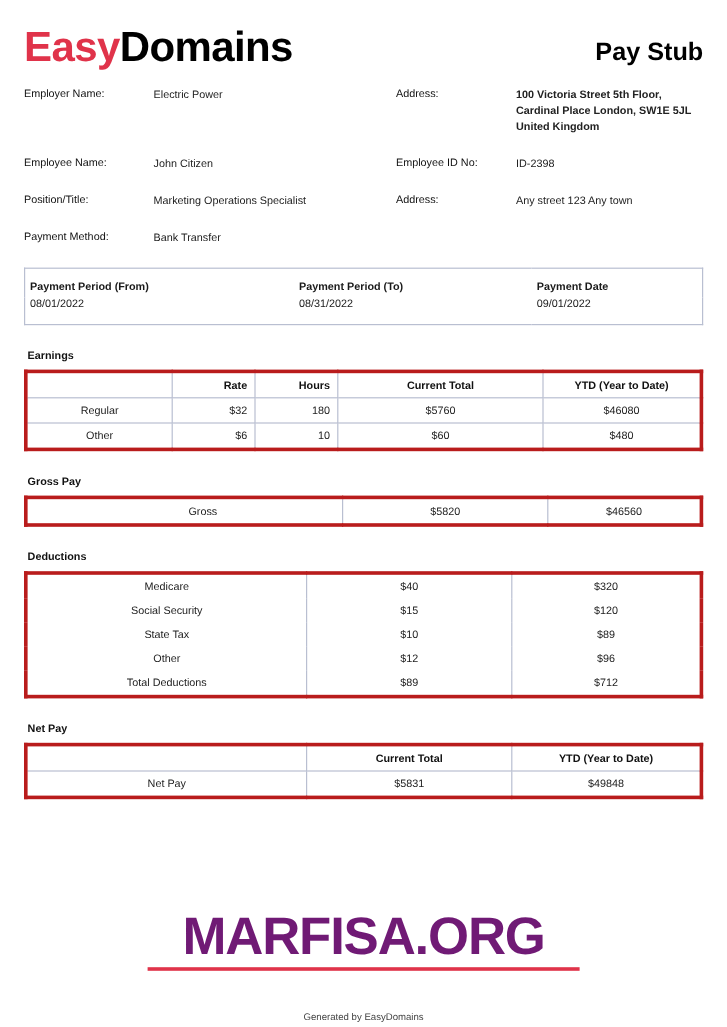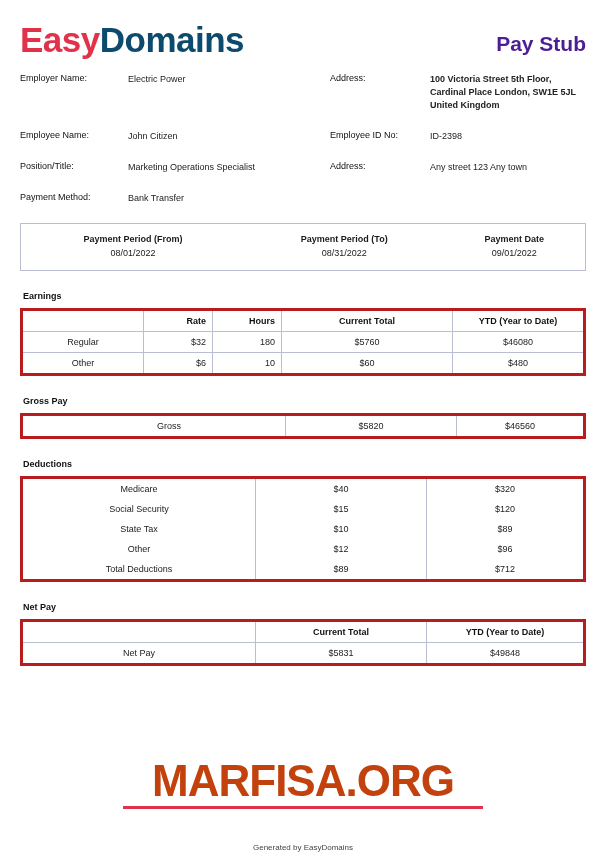--- a/index.html
+++ b/index.html
@@ -37,7 +37,7 @@
     margin-top: 4px;
   }
   .logo .easy { color: #e0334a; }
-  .logo .domains { color: #0c4a6e; }
+  .logo .domains { color: #000000; }
   .doc-title {
     font-size: 21px;
     font-weight: bold;

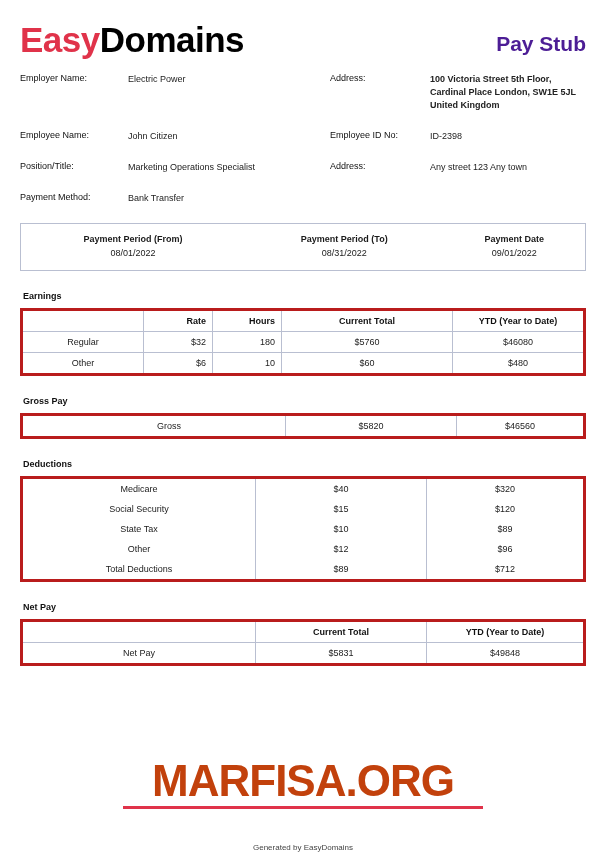--- a/index.html
+++ b/index.html
@@ -41,7 +41,7 @@
   .doc-title {
     font-size: 21px;
     font-weight: bold;
-    color: #4c1d95;
+    color: #000000;
     margin-top: 14px;
   }
 

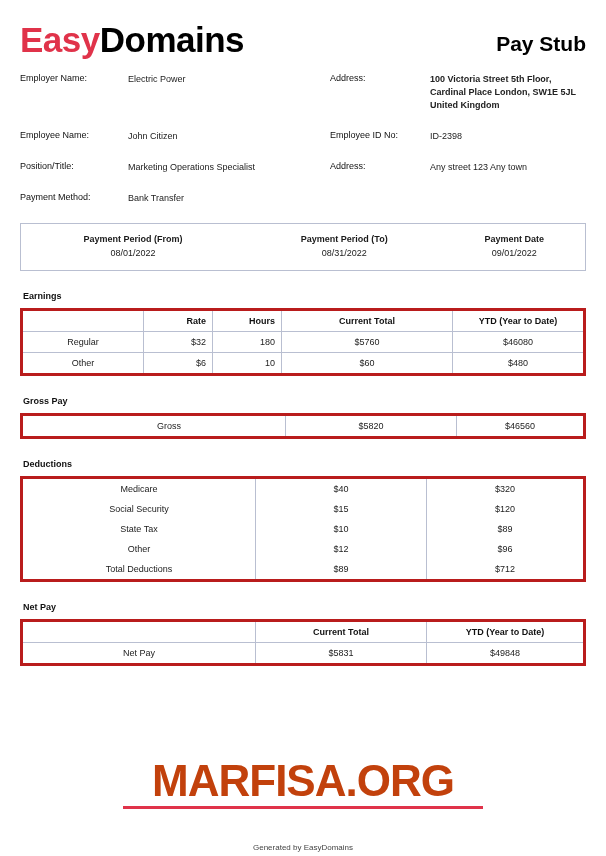--- a/index.html
+++ b/index.html
@@ -85,7 +85,6 @@
     font-size: 9px;
   }
   .period-table td {
-    text-align: center;
     padding: 6px 4px;
     border: none;
   }

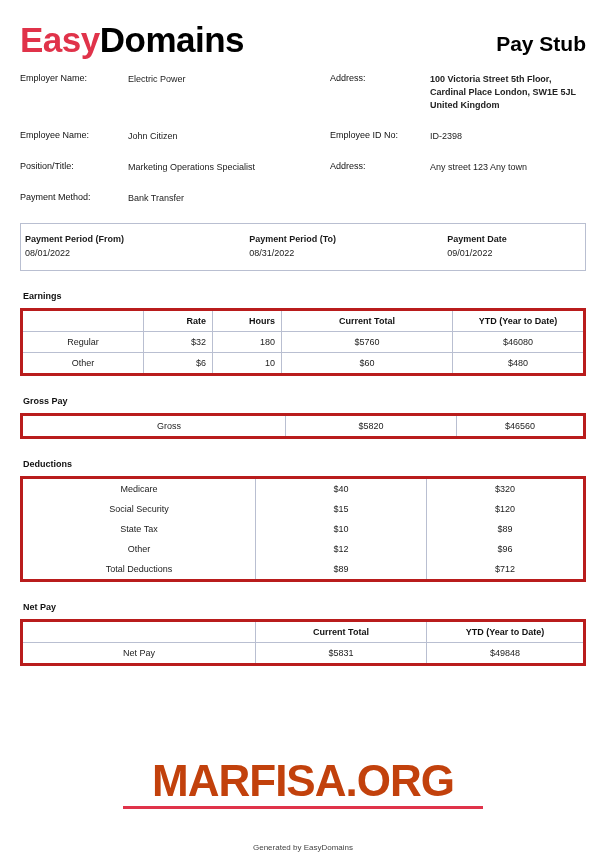--- a/index.html
+++ b/index.html
@@ -153,7 +153,7 @@
   .wm {
     font-size: 44px;
     font-weight: bold;
-    color: #c2410c;
+    color: #701a75;
     letter-spacing: -1px;
     line-height: 1;
   }

